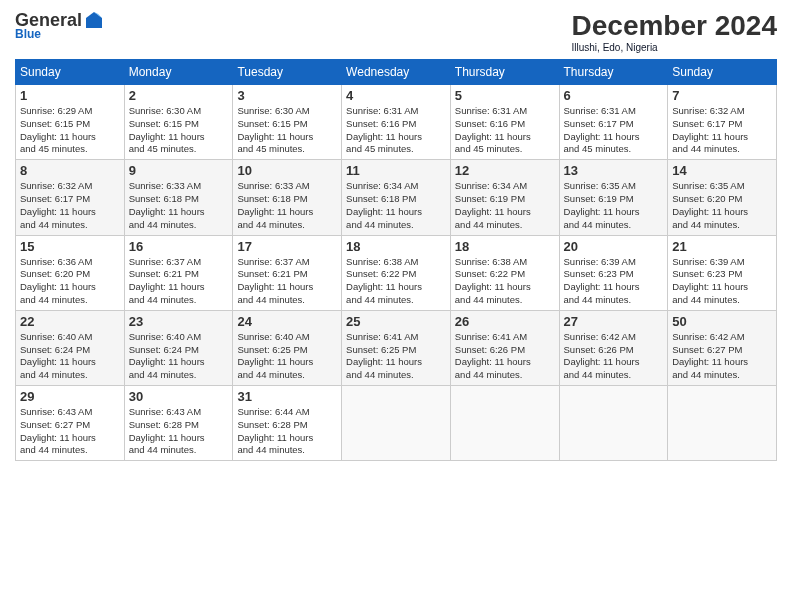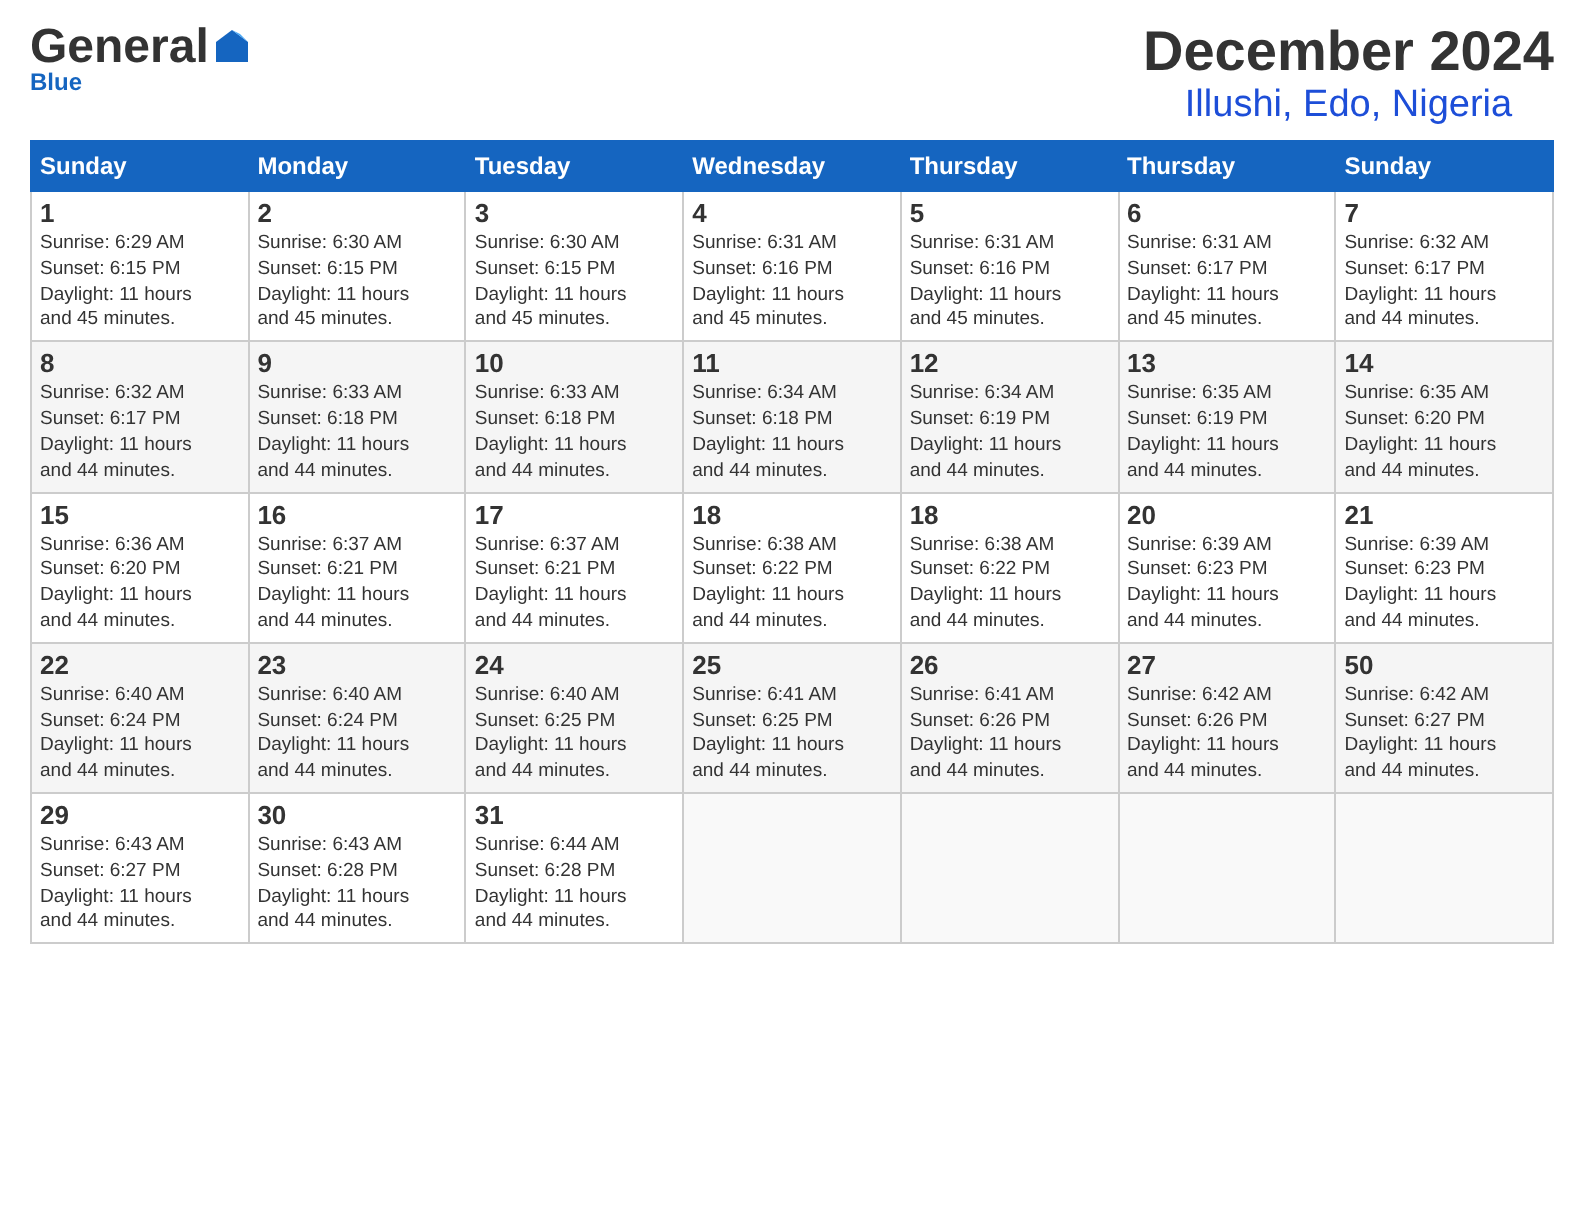--- a/index.html
+++ b/index.html
@@ -86,7 +86,7 @@
     <div class="logo">
       <div>
         <div style="display:flex;align-items:center;">
-          <span class="logo-general" style="font-size:24px;font-weight:bold;color:#333;">General</span>
+          <span class="logo-general" style="font-size:18px;font-weight:bold;color:#333;">General</span>
           <svg width="20" height="20" viewBox="0 0 20 20" style="margin-left:2px;margin-top:-2px;">
             <polygon points="10,2 18,8 18,18 2,18 2,8" fill="#1565c0"></polygon>
             <polygon points="10,2 18,8 14,4" fill="#42a5f5"></polygon>

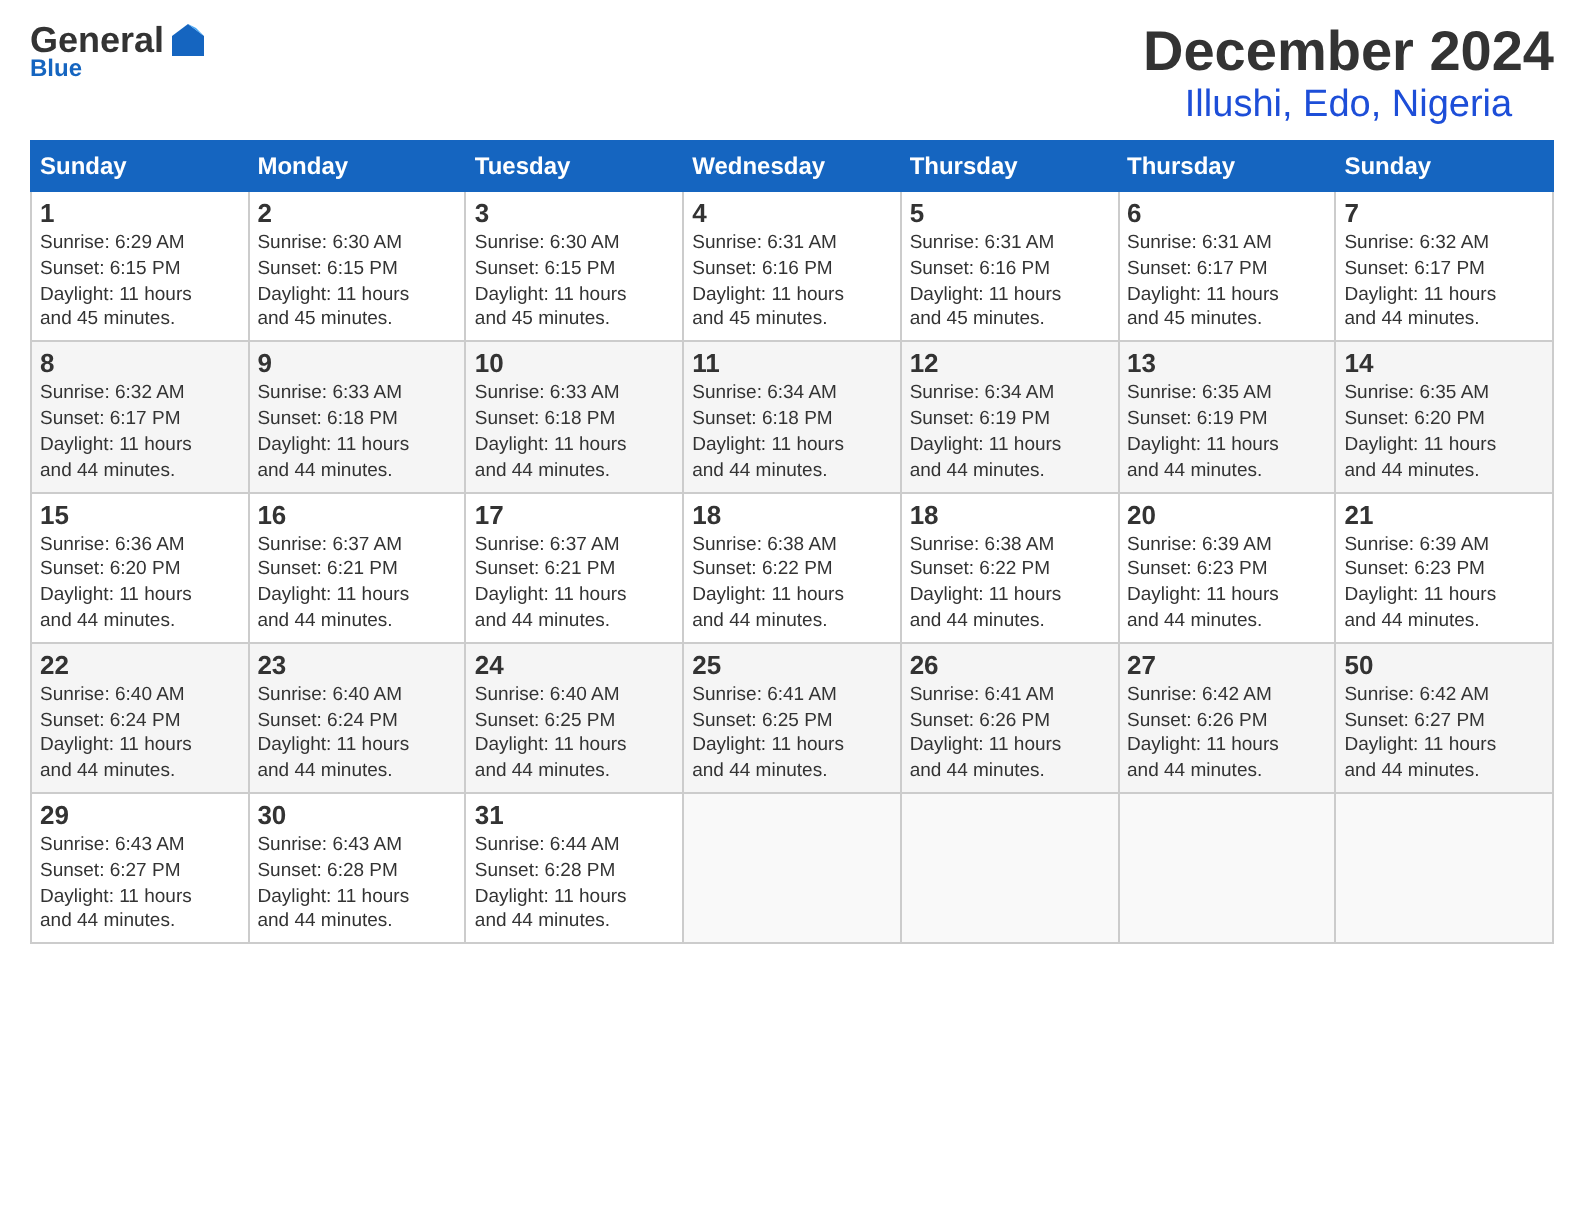--- a/index.html
+++ b/index.html
@@ -26,7 +26,7 @@
     }
     .logo-general { color: #333; }
     .title-block {
-      text-align: center;
+      text-align: left;
     }
     .month-title {
       font-size: 28px;

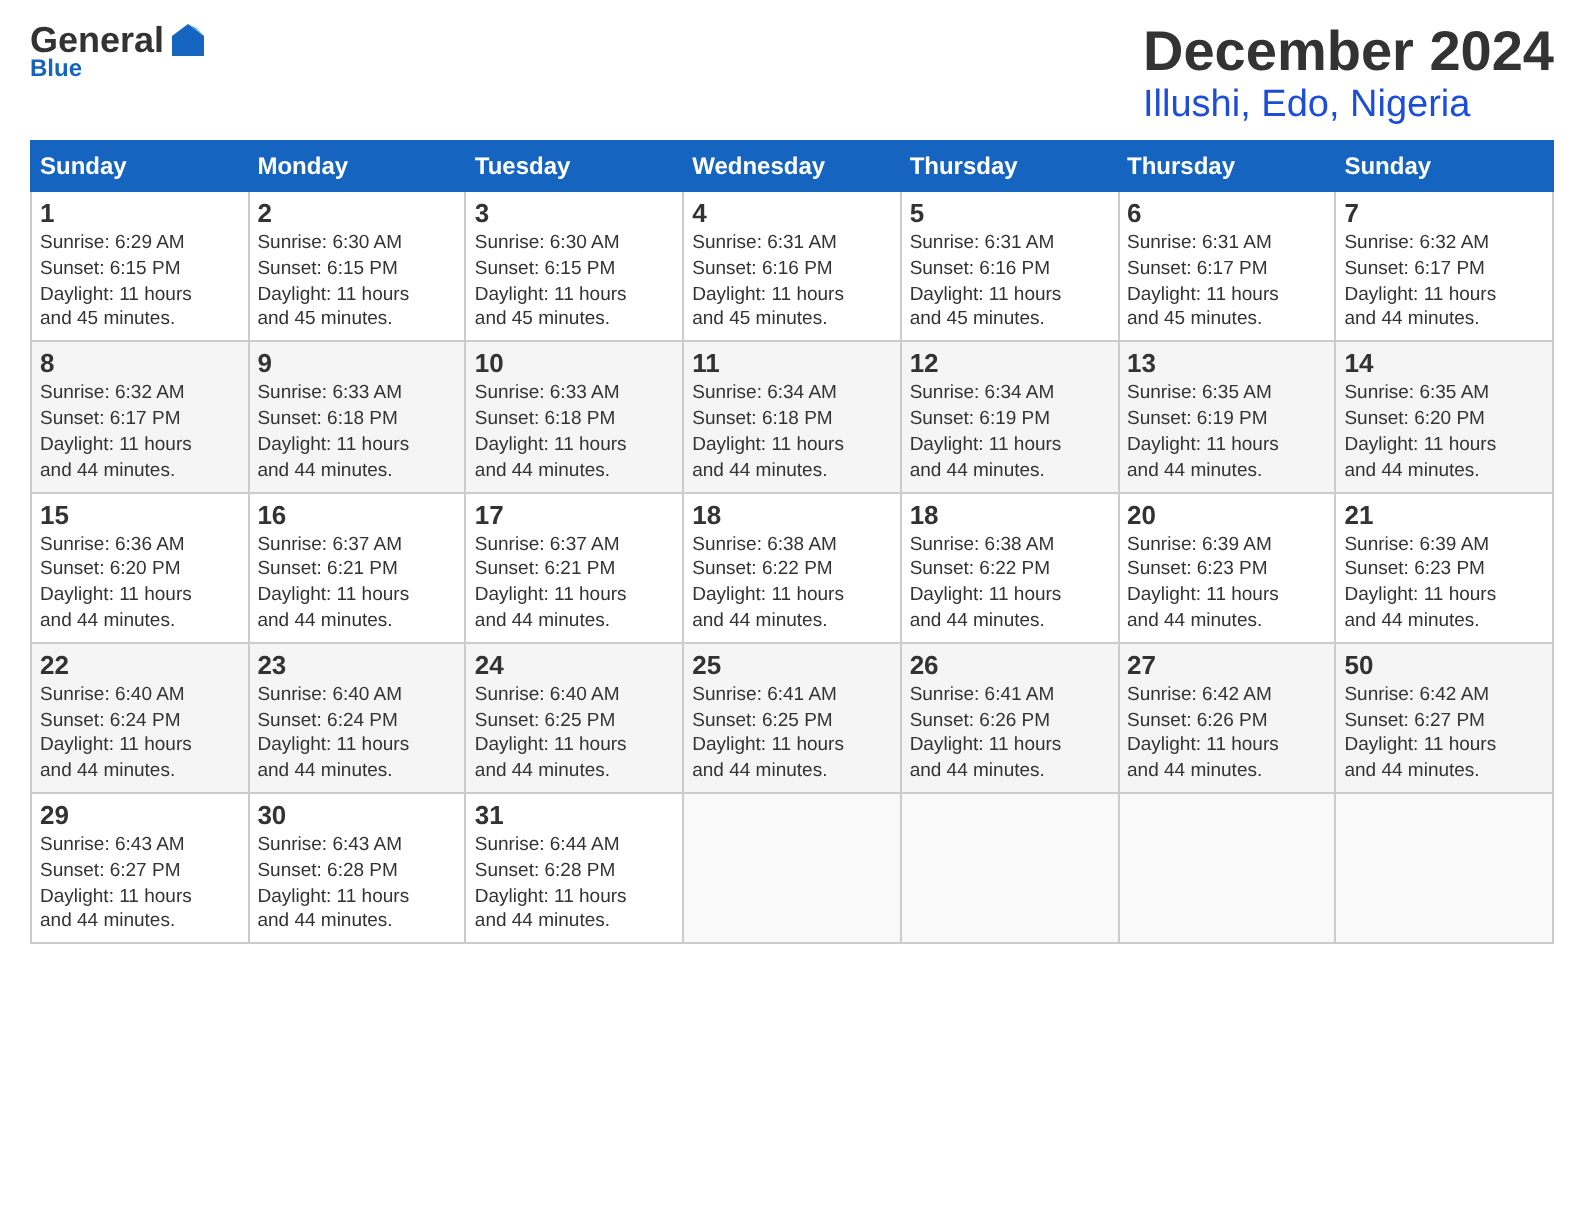--- a/index.html
+++ b/index.html
@@ -34,8 +34,8 @@
       color: #333;
     }
     .location {
-      font-size: 19px;
-      color: #1d4ed8;
+      font-size: 10px;
+      color: #0f172a;
     }
     table {
       width: 100%;

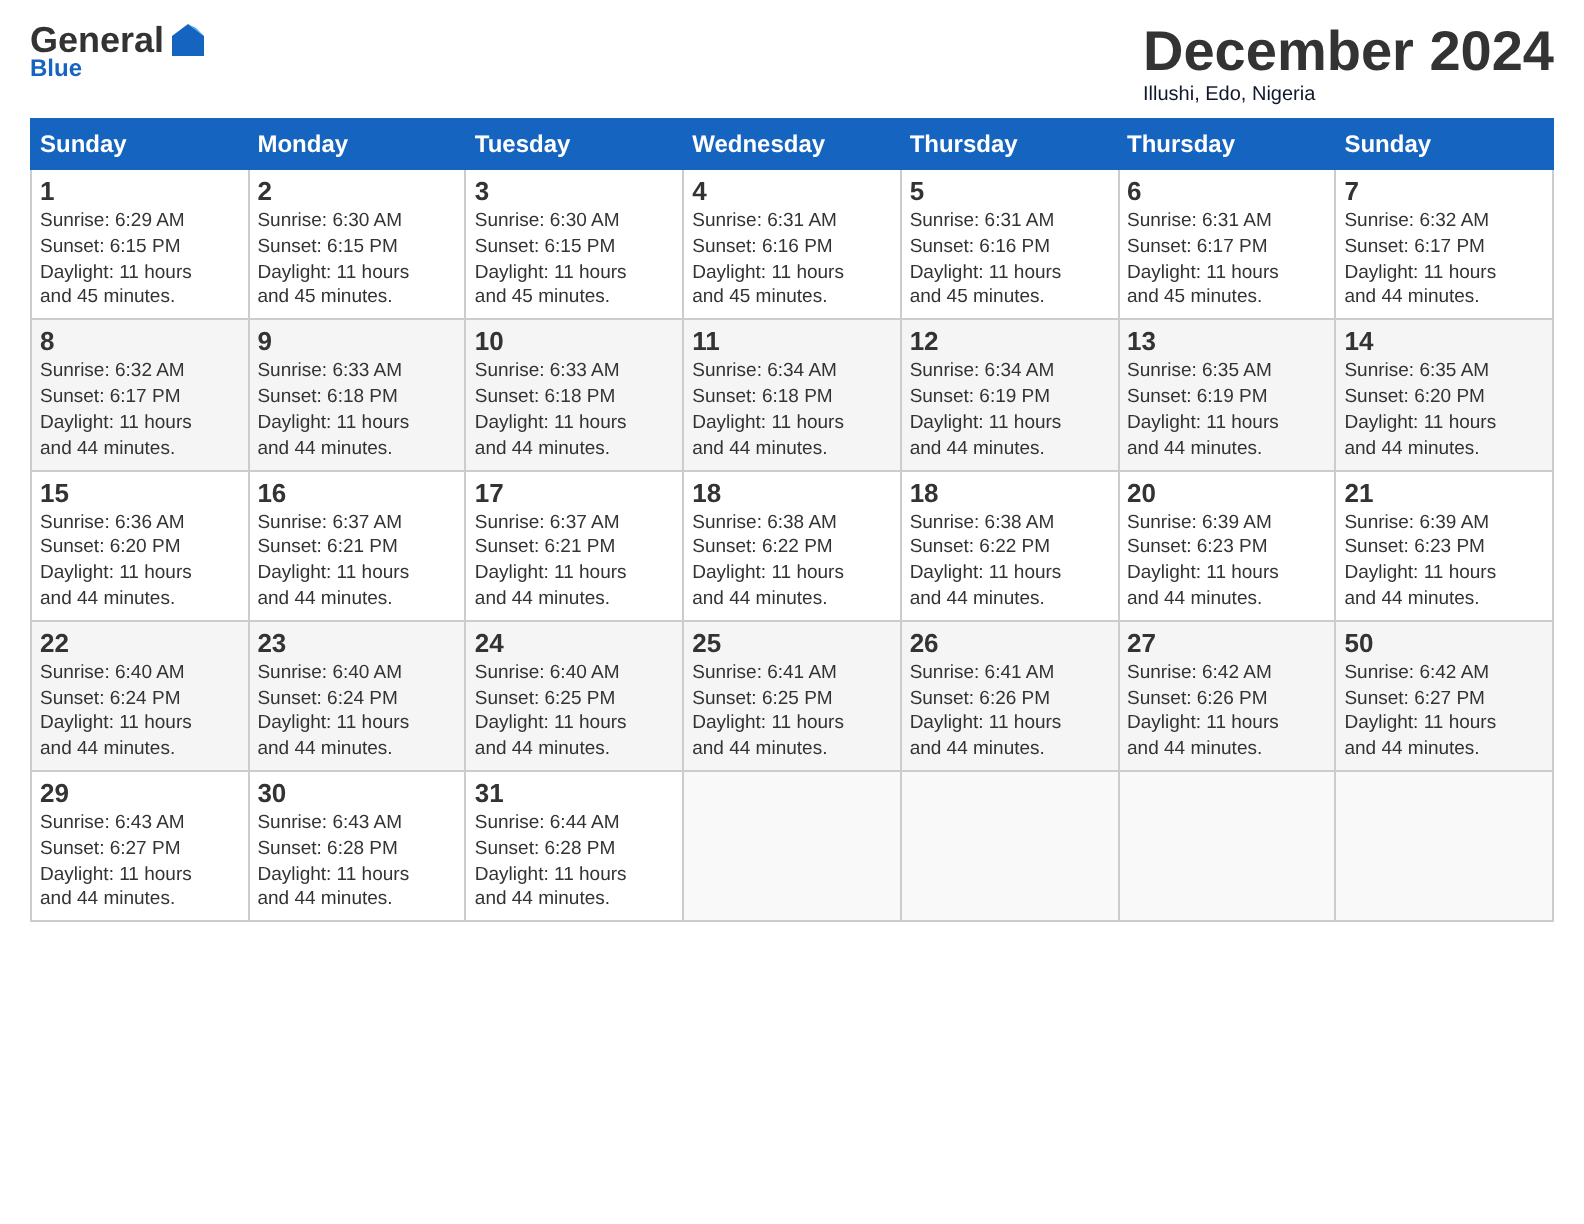--- a/index.html
+++ b/index.html
@@ -48,7 +48,7 @@
       padding: 5px 4px;
       text-align: left;
       font-size: 12px;
-      font-weight: bold;
+      font-weight: normal;
       border: 1px solid #1565c0;
     }
     tbody tr td {

